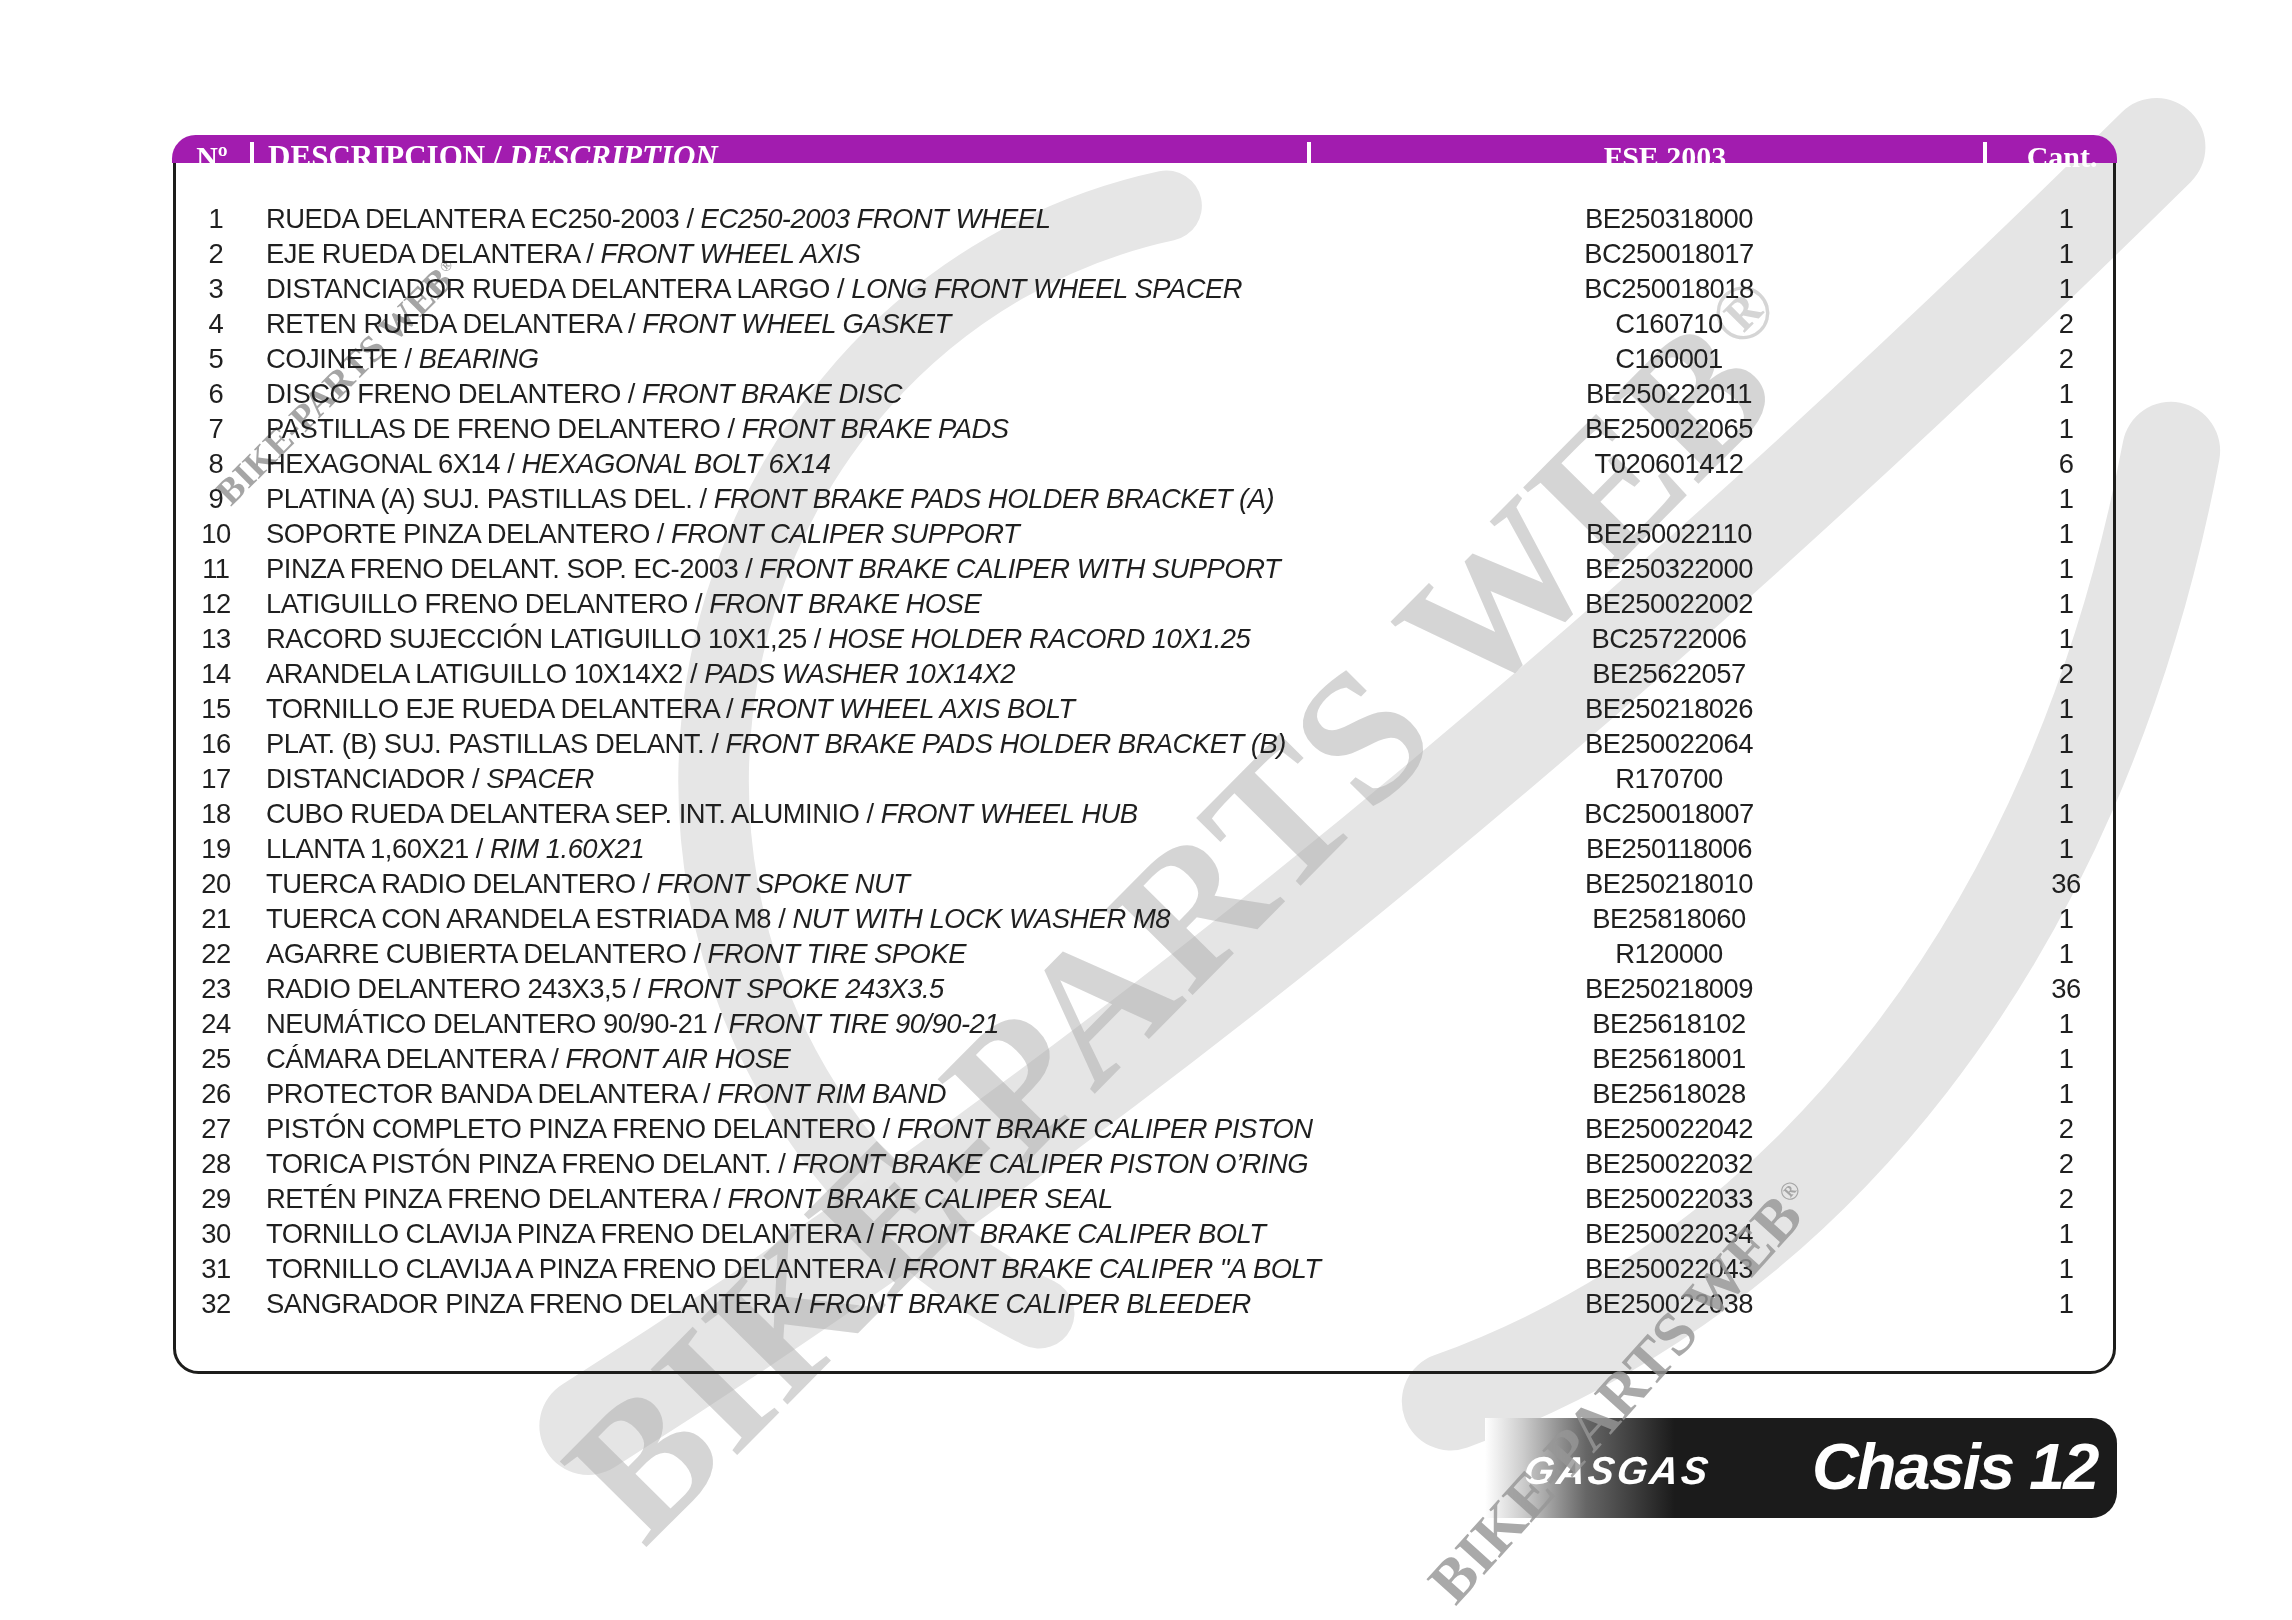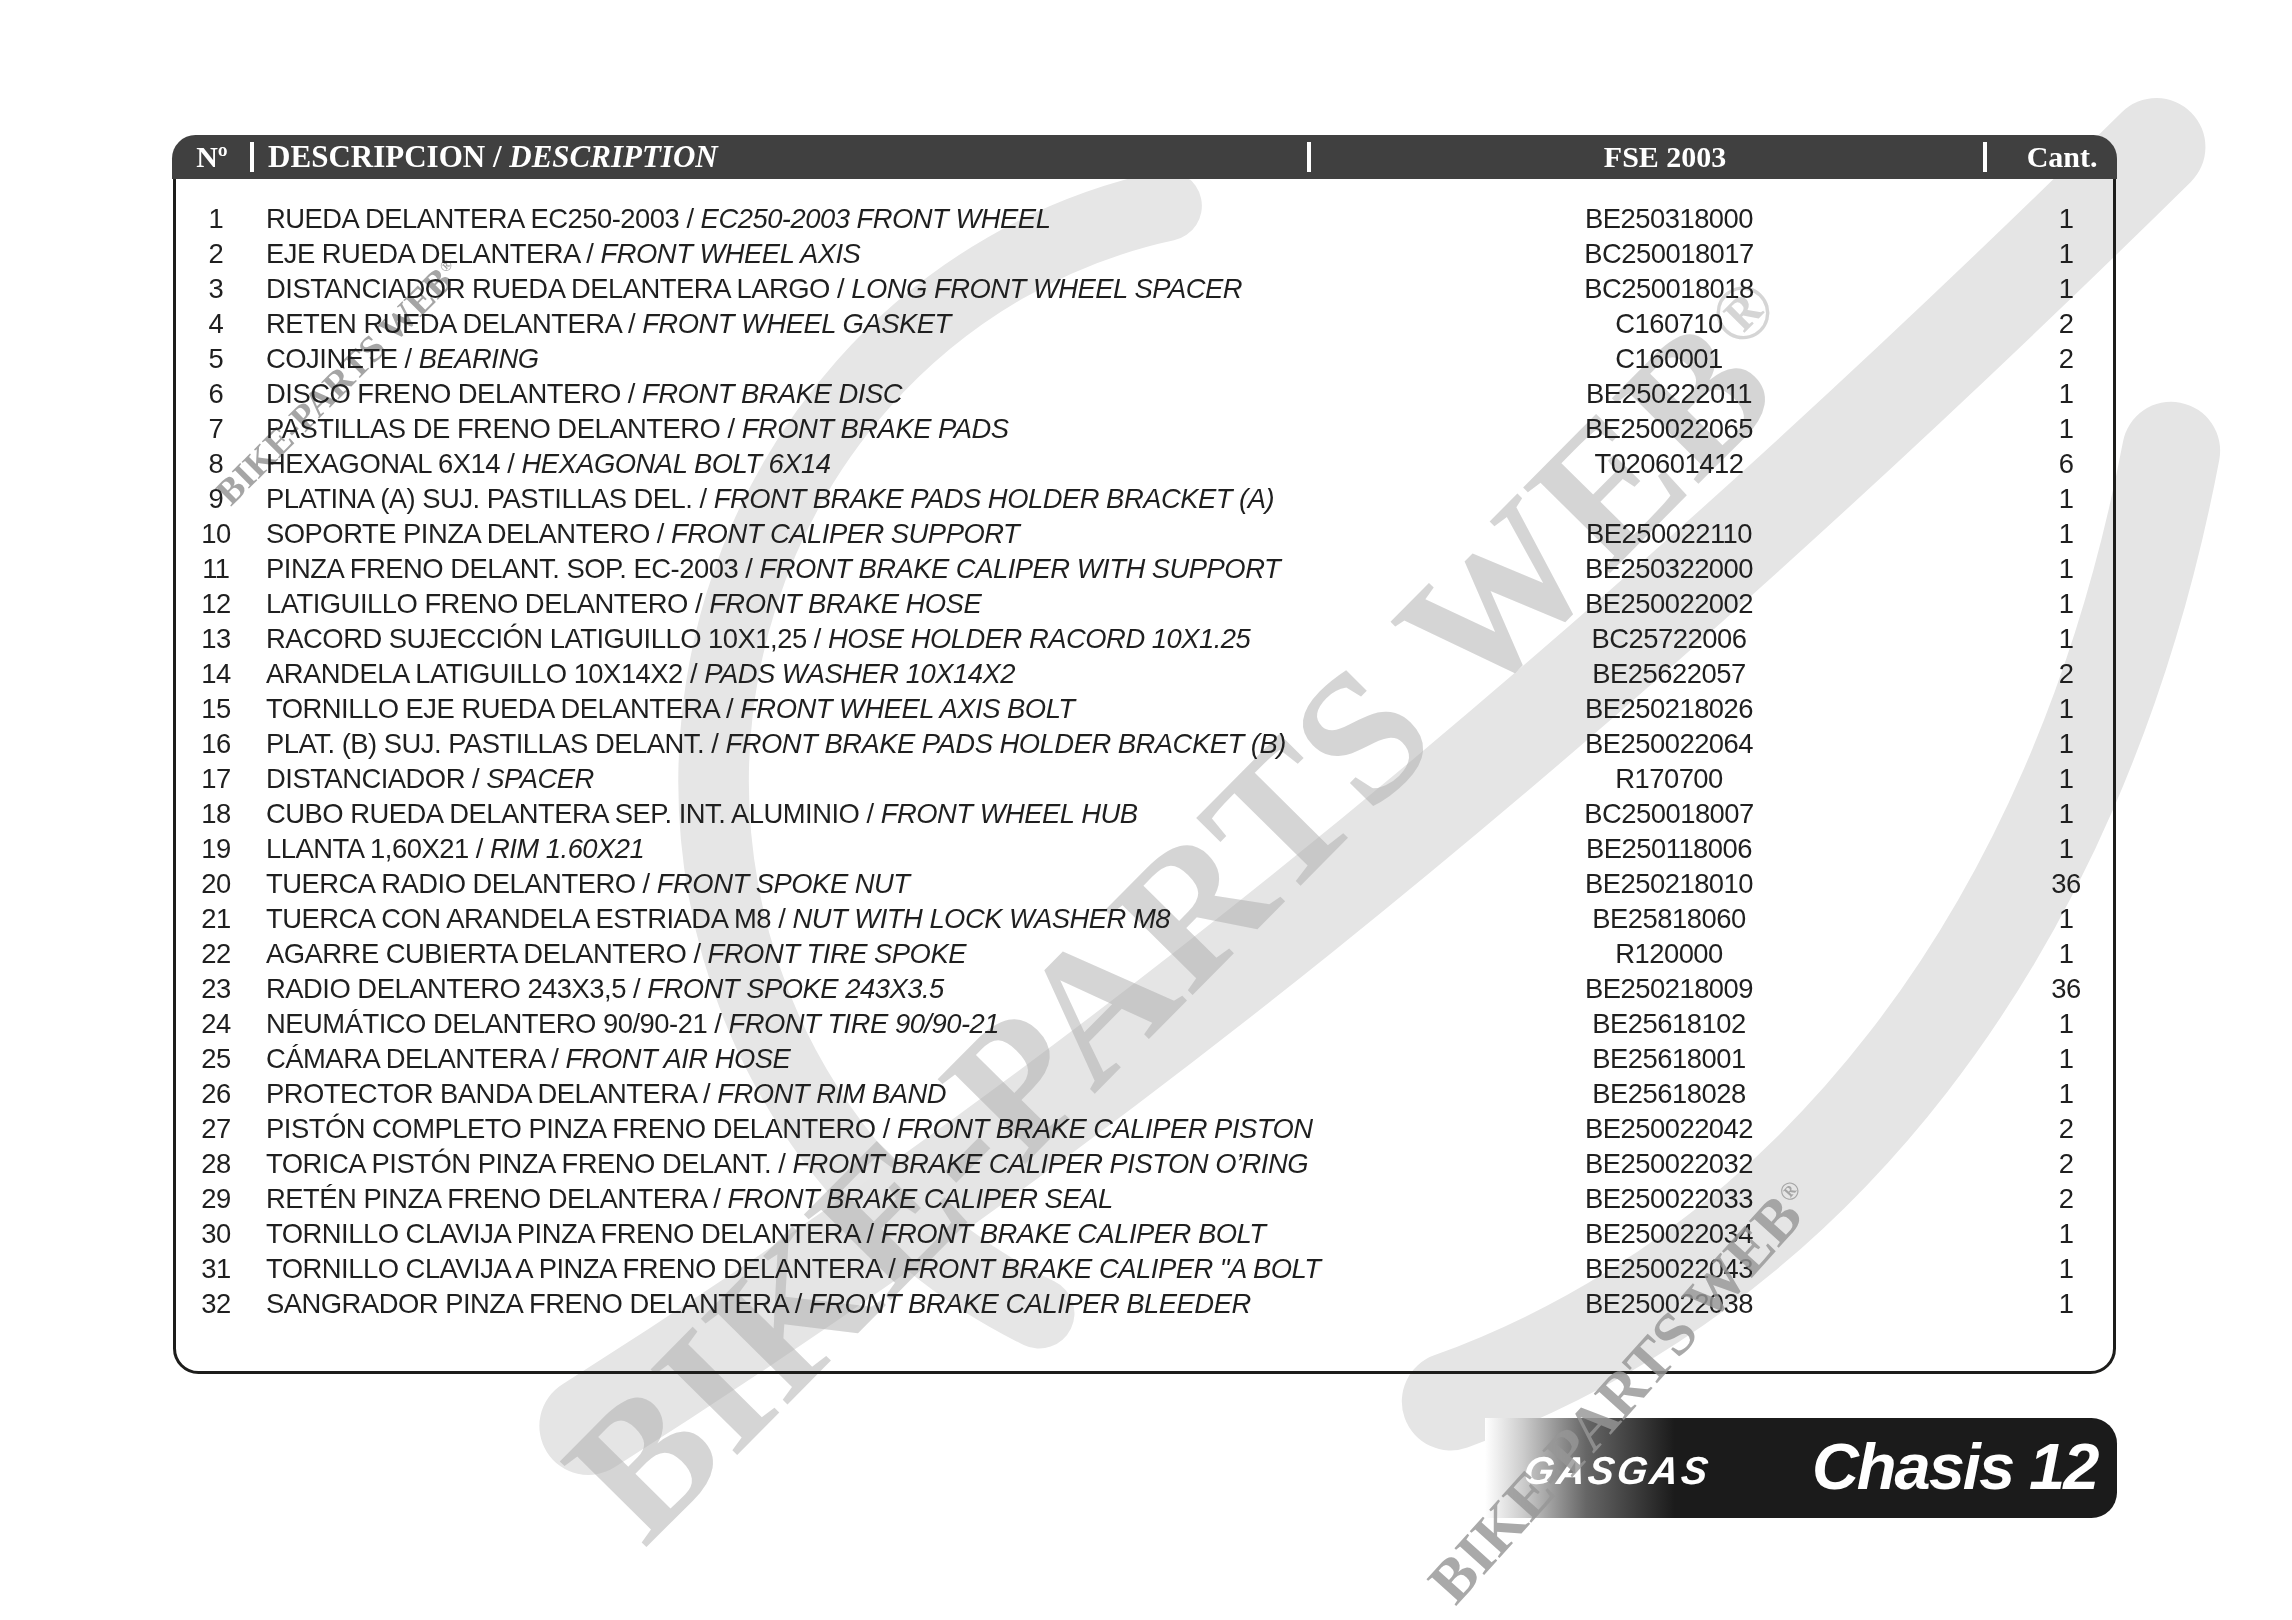--- a/index.html
+++ b/index.html
@@ -23,7 +23,7 @@
   
   .ptable{position:absolute;left:173px;top:136px;width:1943px;height:1238px;box-sizing:border-box;
           border:3.9px solid #1d1d1b;border-radius:25.5px;z-index:2;background:transparent;}
-  .thead{position:absolute;top:-3.9px;left:-3.9px;right:-3.9px;height:44px;background:#404040;
+  .thead{position:absolute;top:-3.9px;left:-3.9px;right:-3.9px;height:28px;background:#a21caf;
          border-radius:23.5px 23.5px 0 0;color:#ffffff;
          font-family:"Liberation Serif","DejaVu Serif",serif;font-weight:bold;}
   .thead .cell{position:absolute;top:0;height:44px;line-height:44px;}

